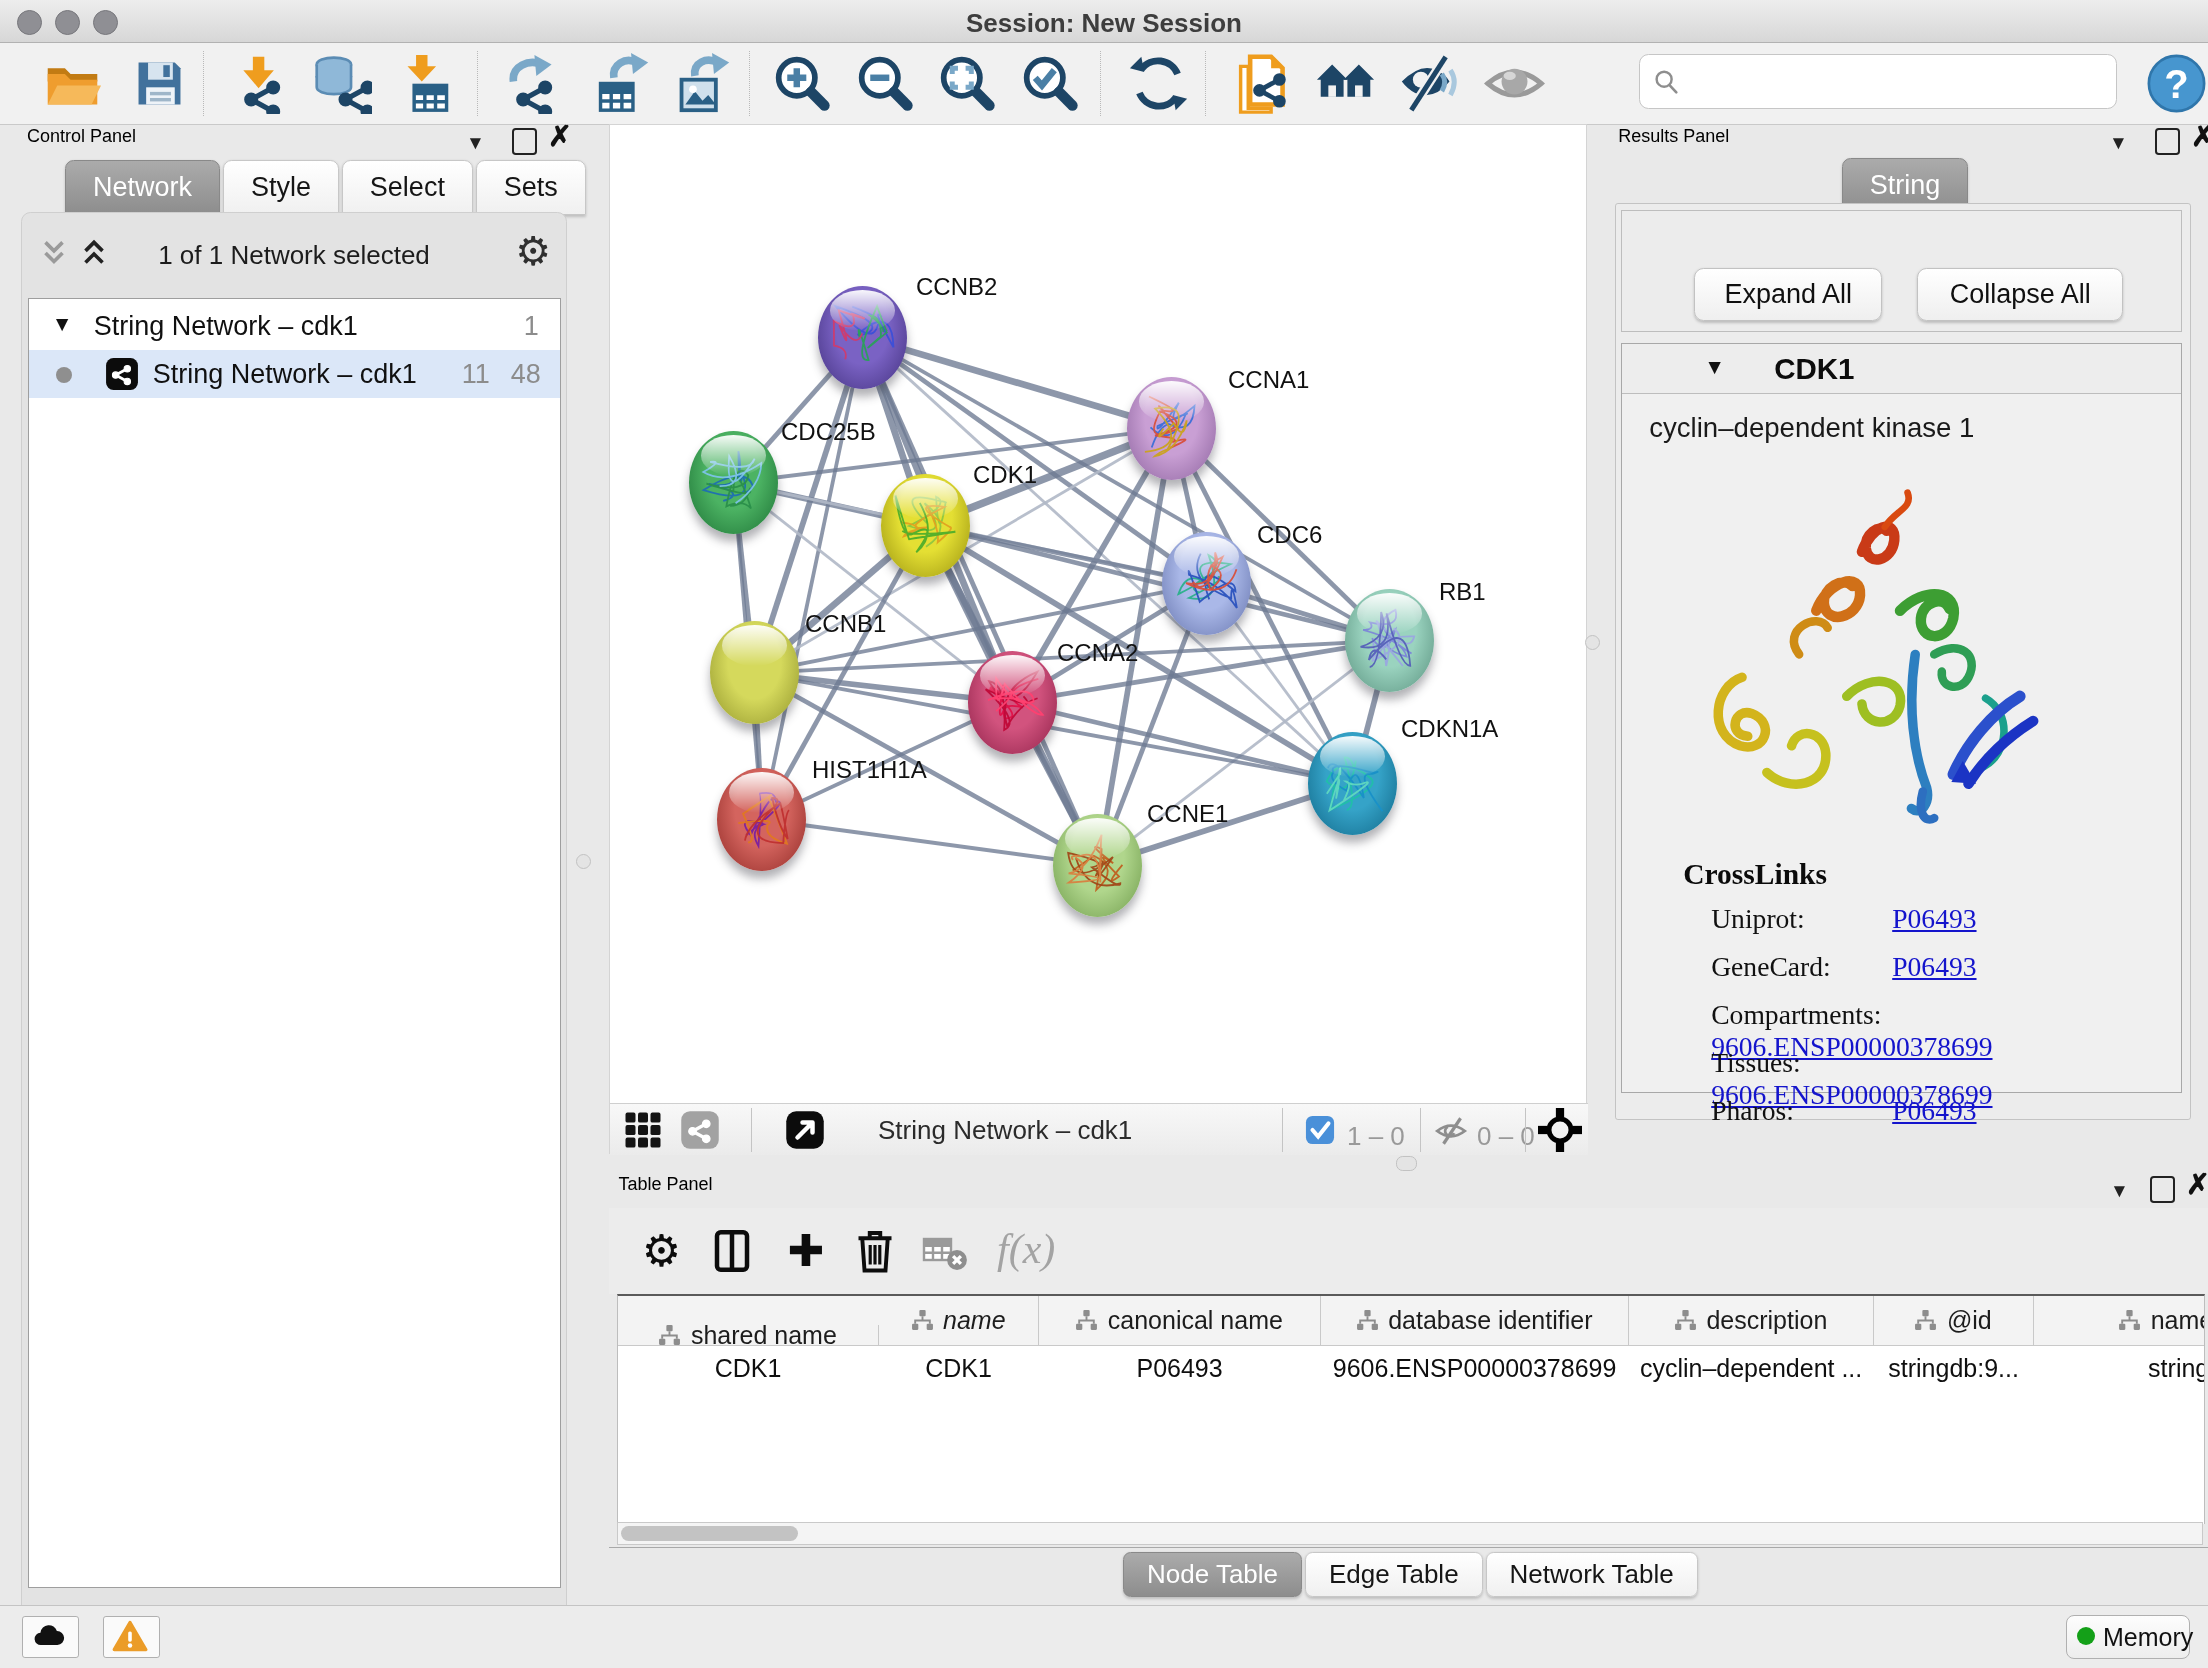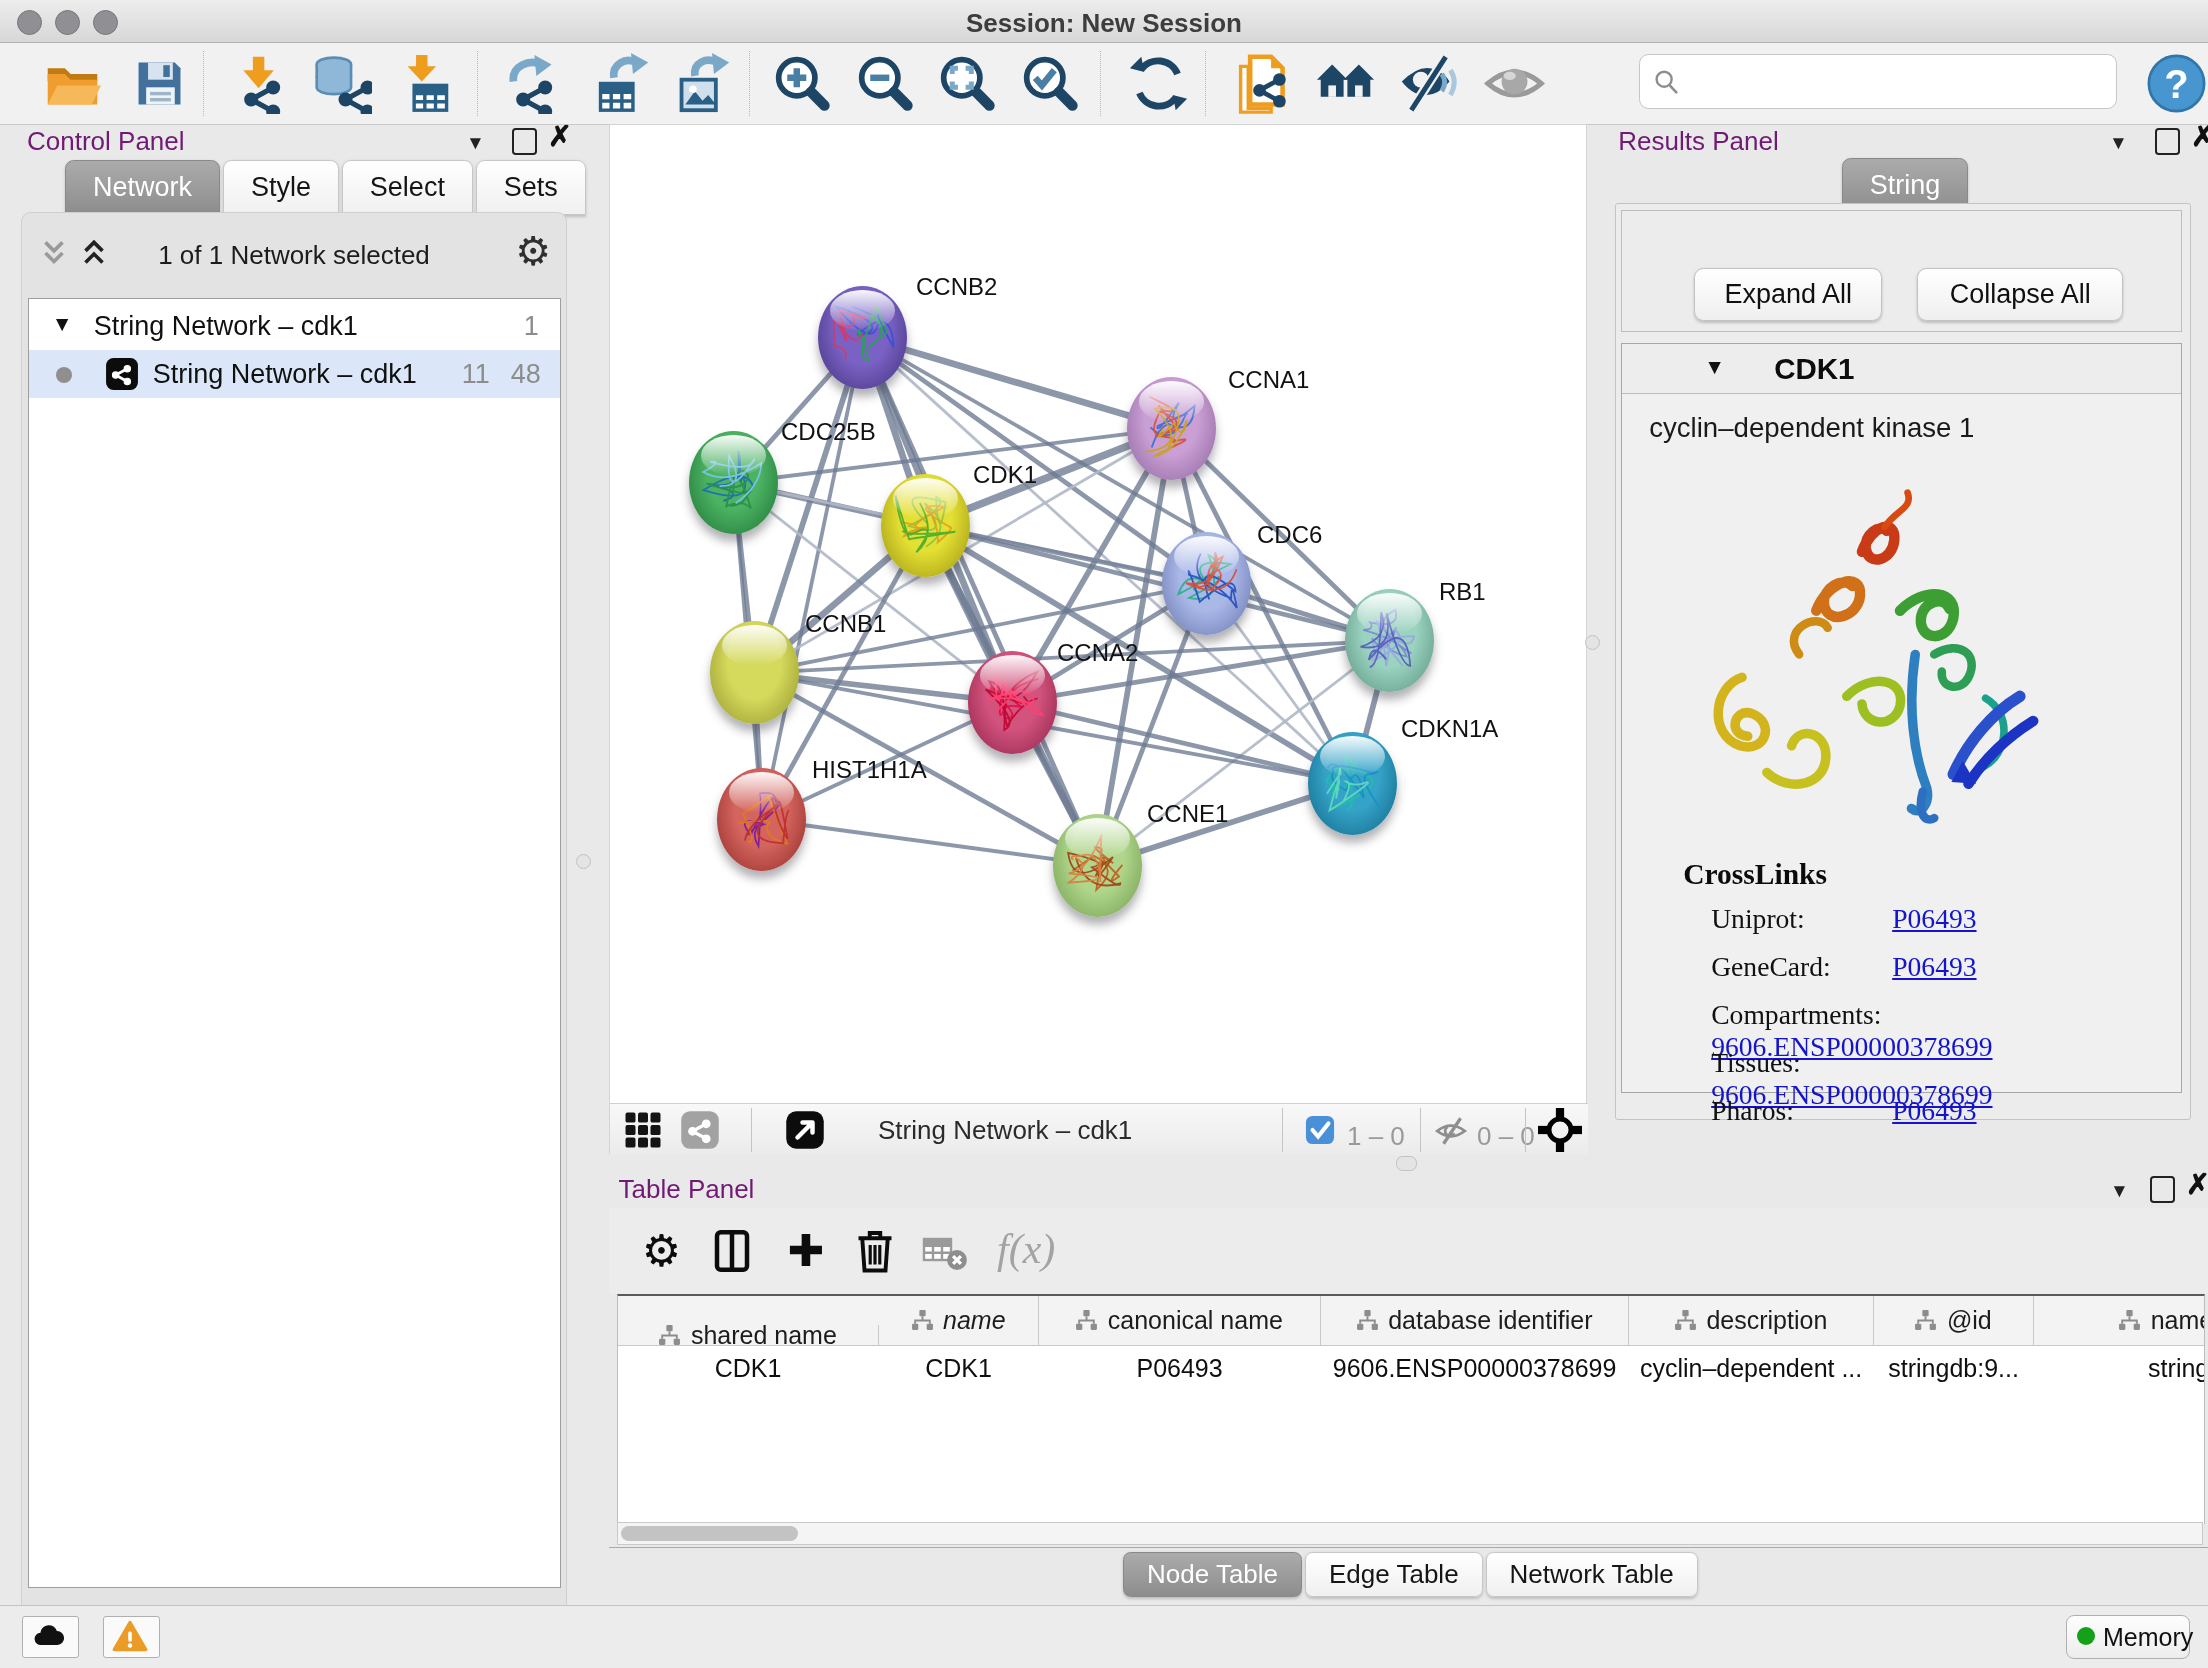--- a/index.html
+++ b/index.html
@@ -25,7 +25,7 @@
   .searchbox input{position:absolute;left:49px;top:3.8px;width:409px;height:42px;border:none;
     outline:none;font-size:25px;background:transparent;}
   
-  .ptitle{position:absolute;font-size:26px;color:#701a75;}
+  .ptitle{position:absolute;font-size:18px;color:#000000;}
   .pcaret{position:absolute;font-size:19px;color:#222;cursor:pointer;}
   .pfloat{position:absolute;width:21px;height:23px;border:2.9px solid #222;border-radius:3.8px;}
   .pclose{position:absolute;font-size:28.5px;font-weight:bold;color:#111;}

